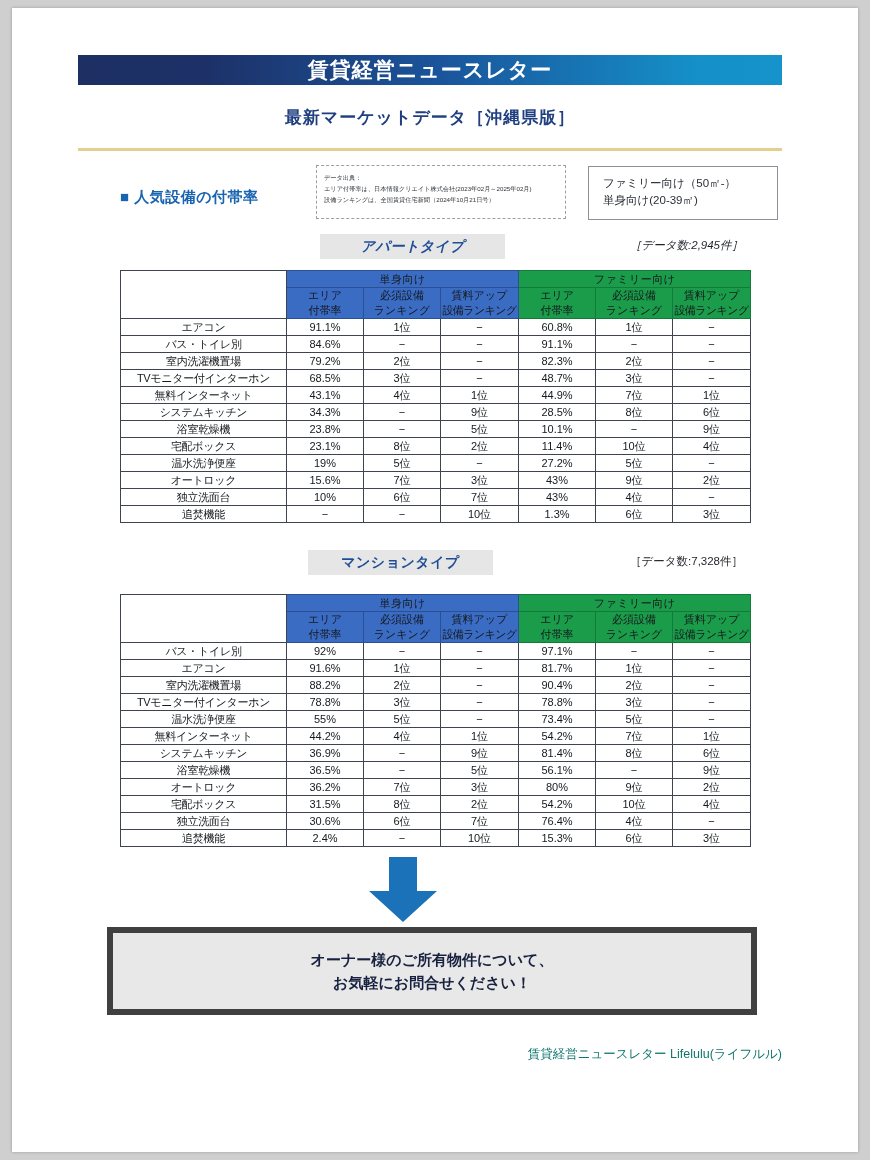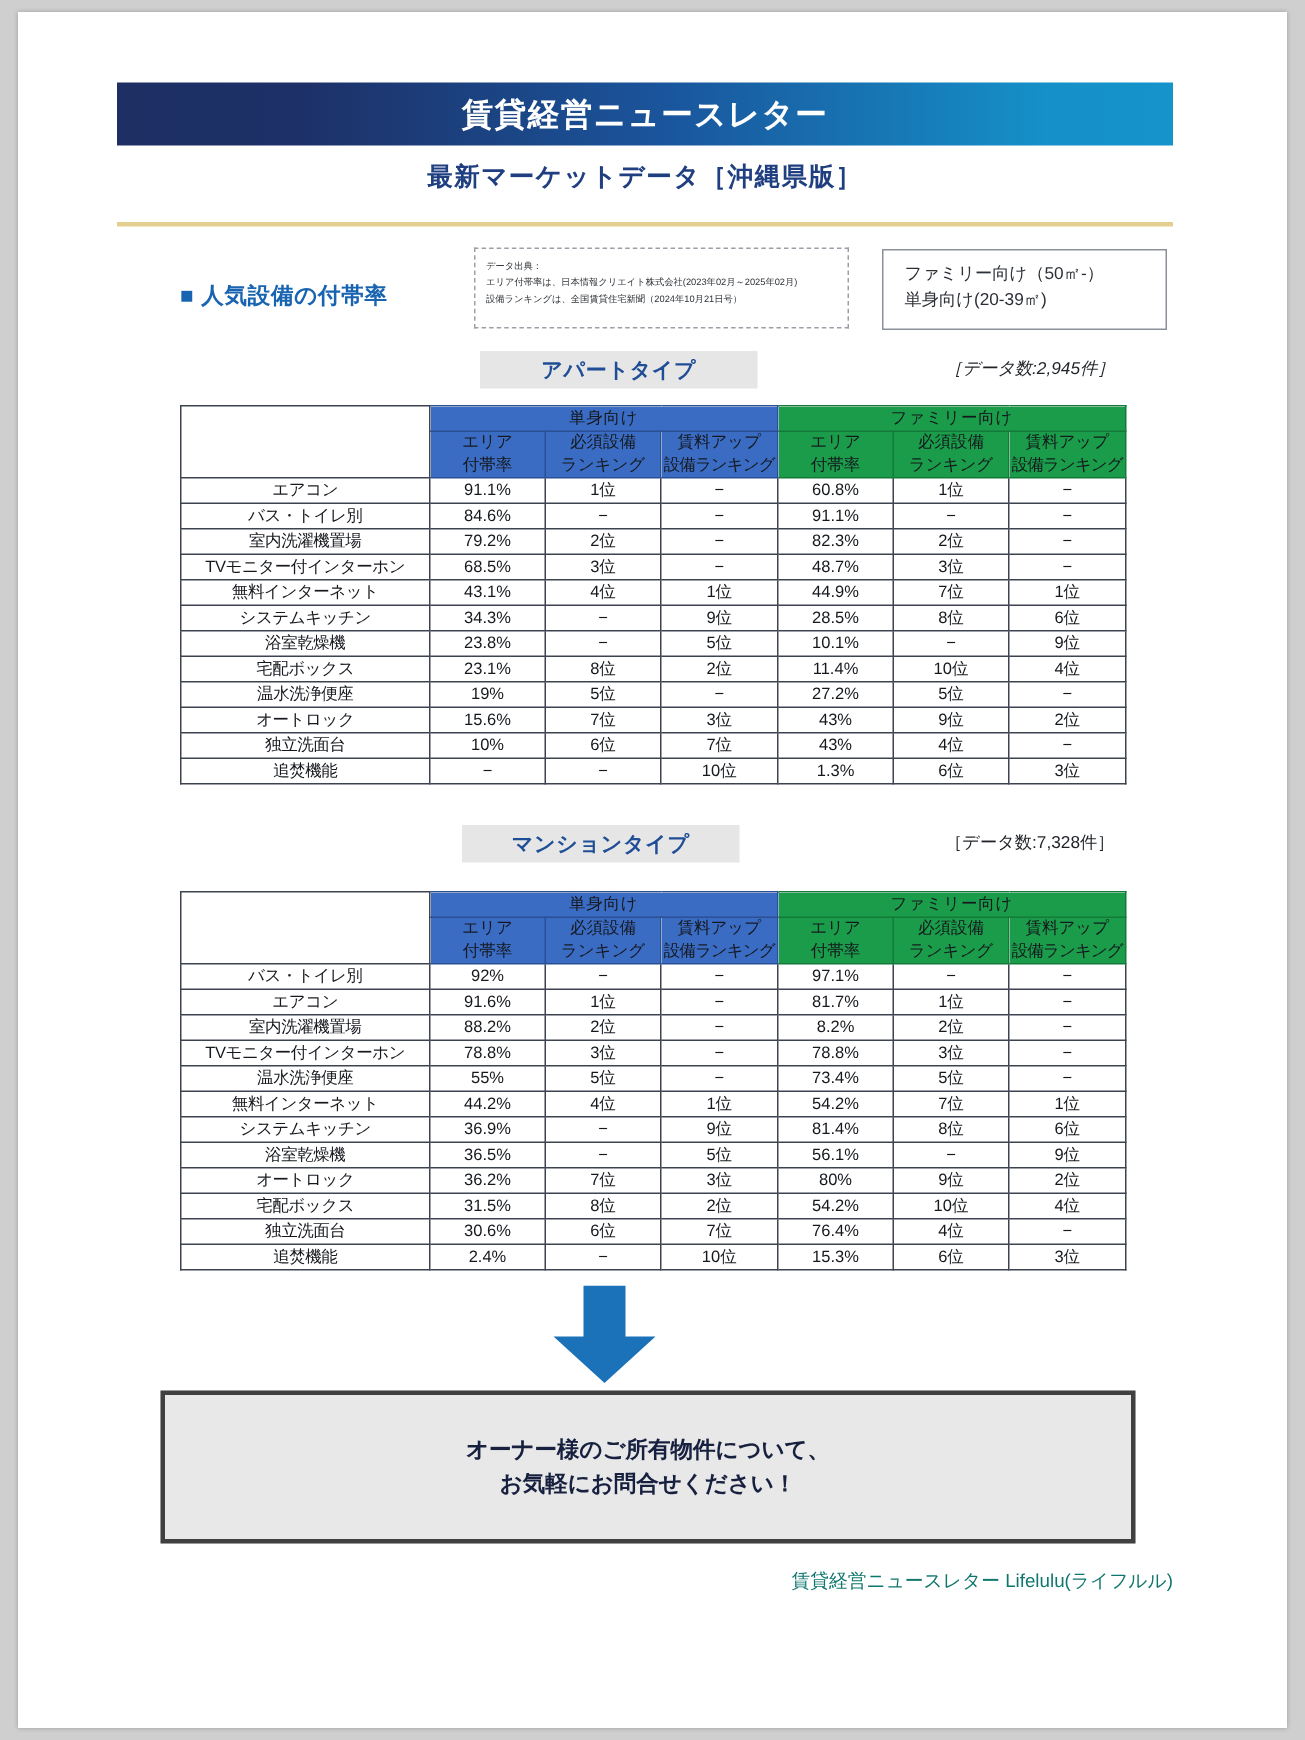--- a/index.html
+++ b/index.html
@@ -29,7 +29,7 @@
     left: 66px;
     top: 47px;
     width: 704px;
-    height: 42px;
+    height: 30px;
     background: linear-gradient(to right, #1d2f63 0%, #1d3168 18%, #1a559c 52%, #1590c8 88%, #1693cb 100%);
     display: flex;
     align-items: center;

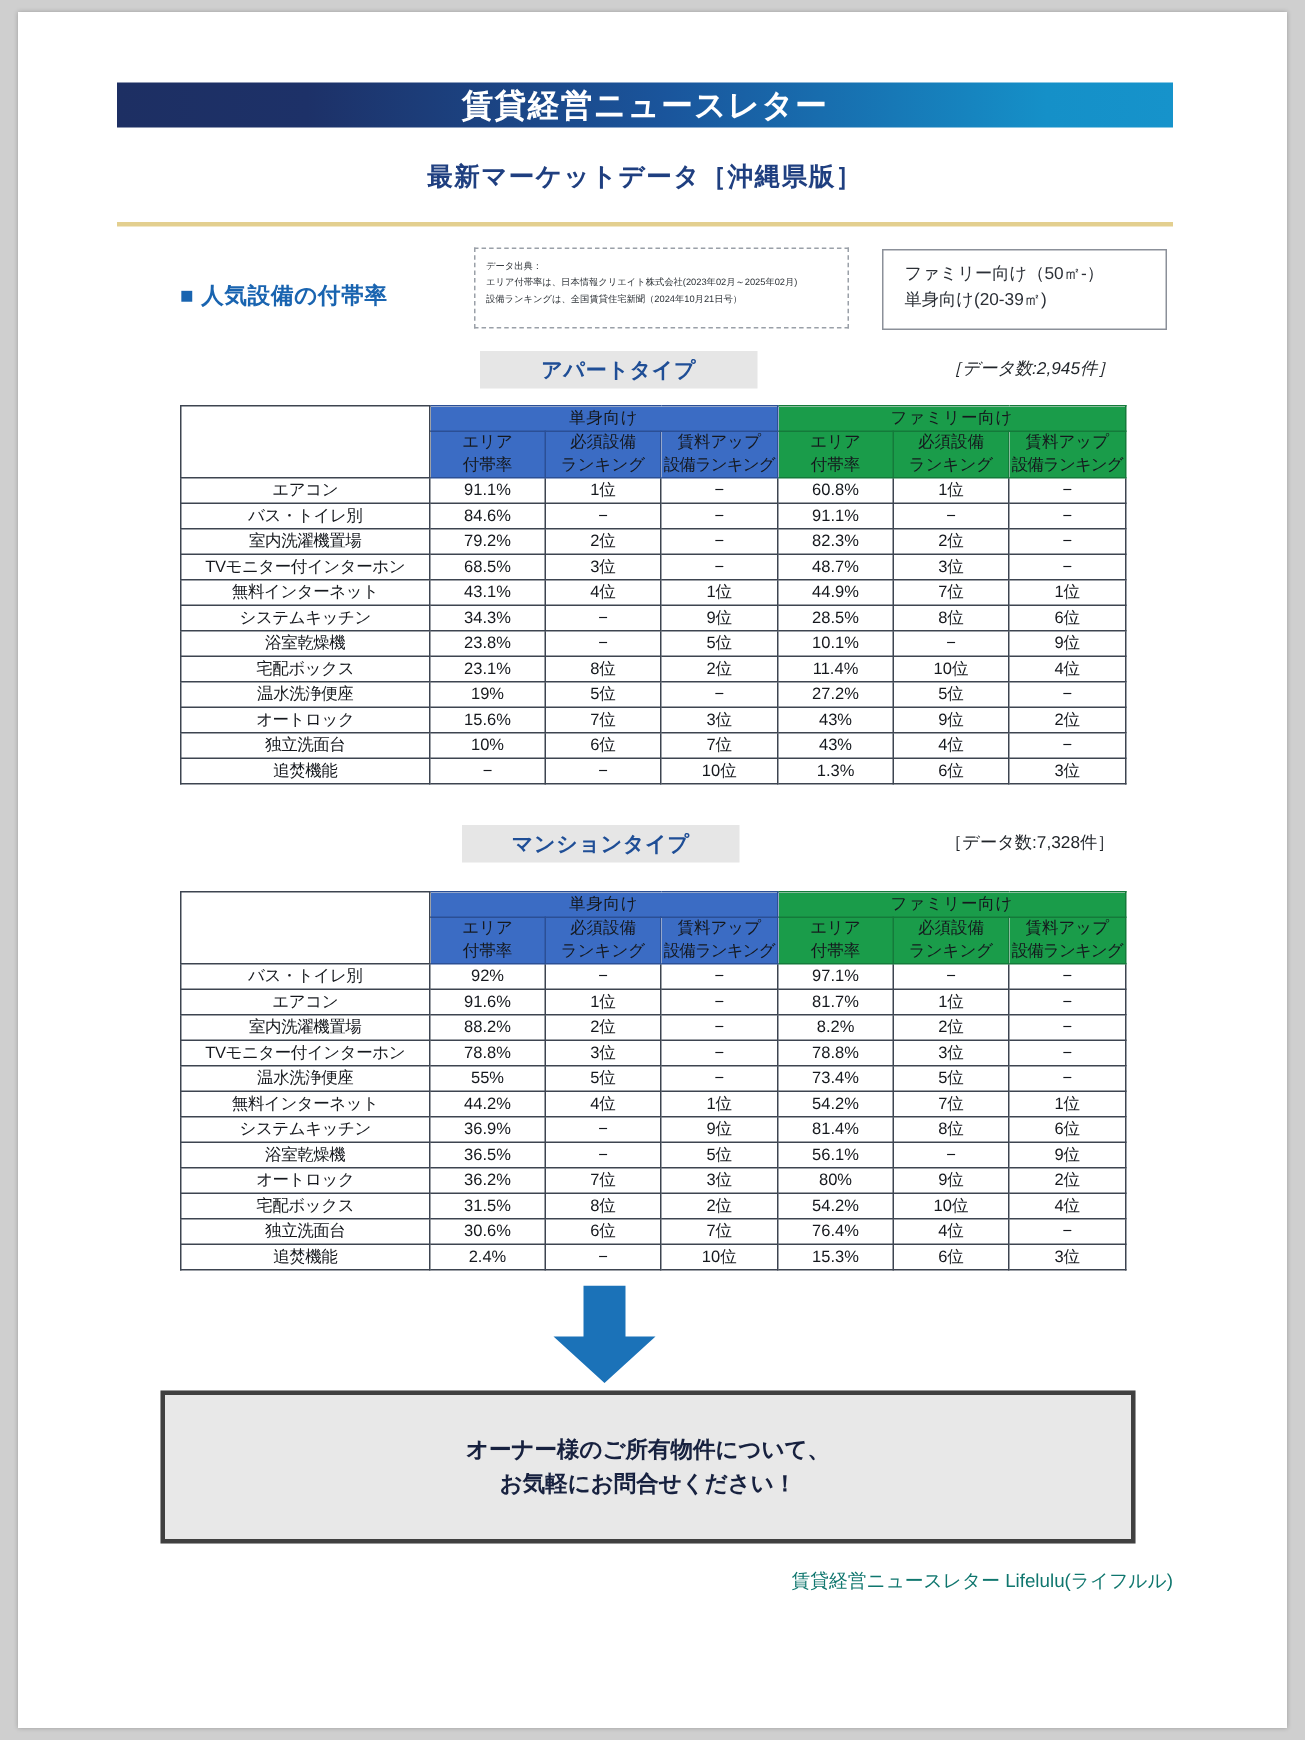--- a/index.html
+++ b/index.html
@@ -248,7 +248,7 @@
   </div>
 
   <div class="block">
-    <div class="type-badge" style="left:308px; top:226px;">アパートタイプ</div>
+    <div class="type-badge" style="left:308px; top:226px;font-style:italic;">アパートタイプ</div>
     <div class="count-label" style="left:618px; top:230px;font-style:italic;">［データ数:2,945件］</div>
 
     <table class="mx" style="left:108px; top:262px;">

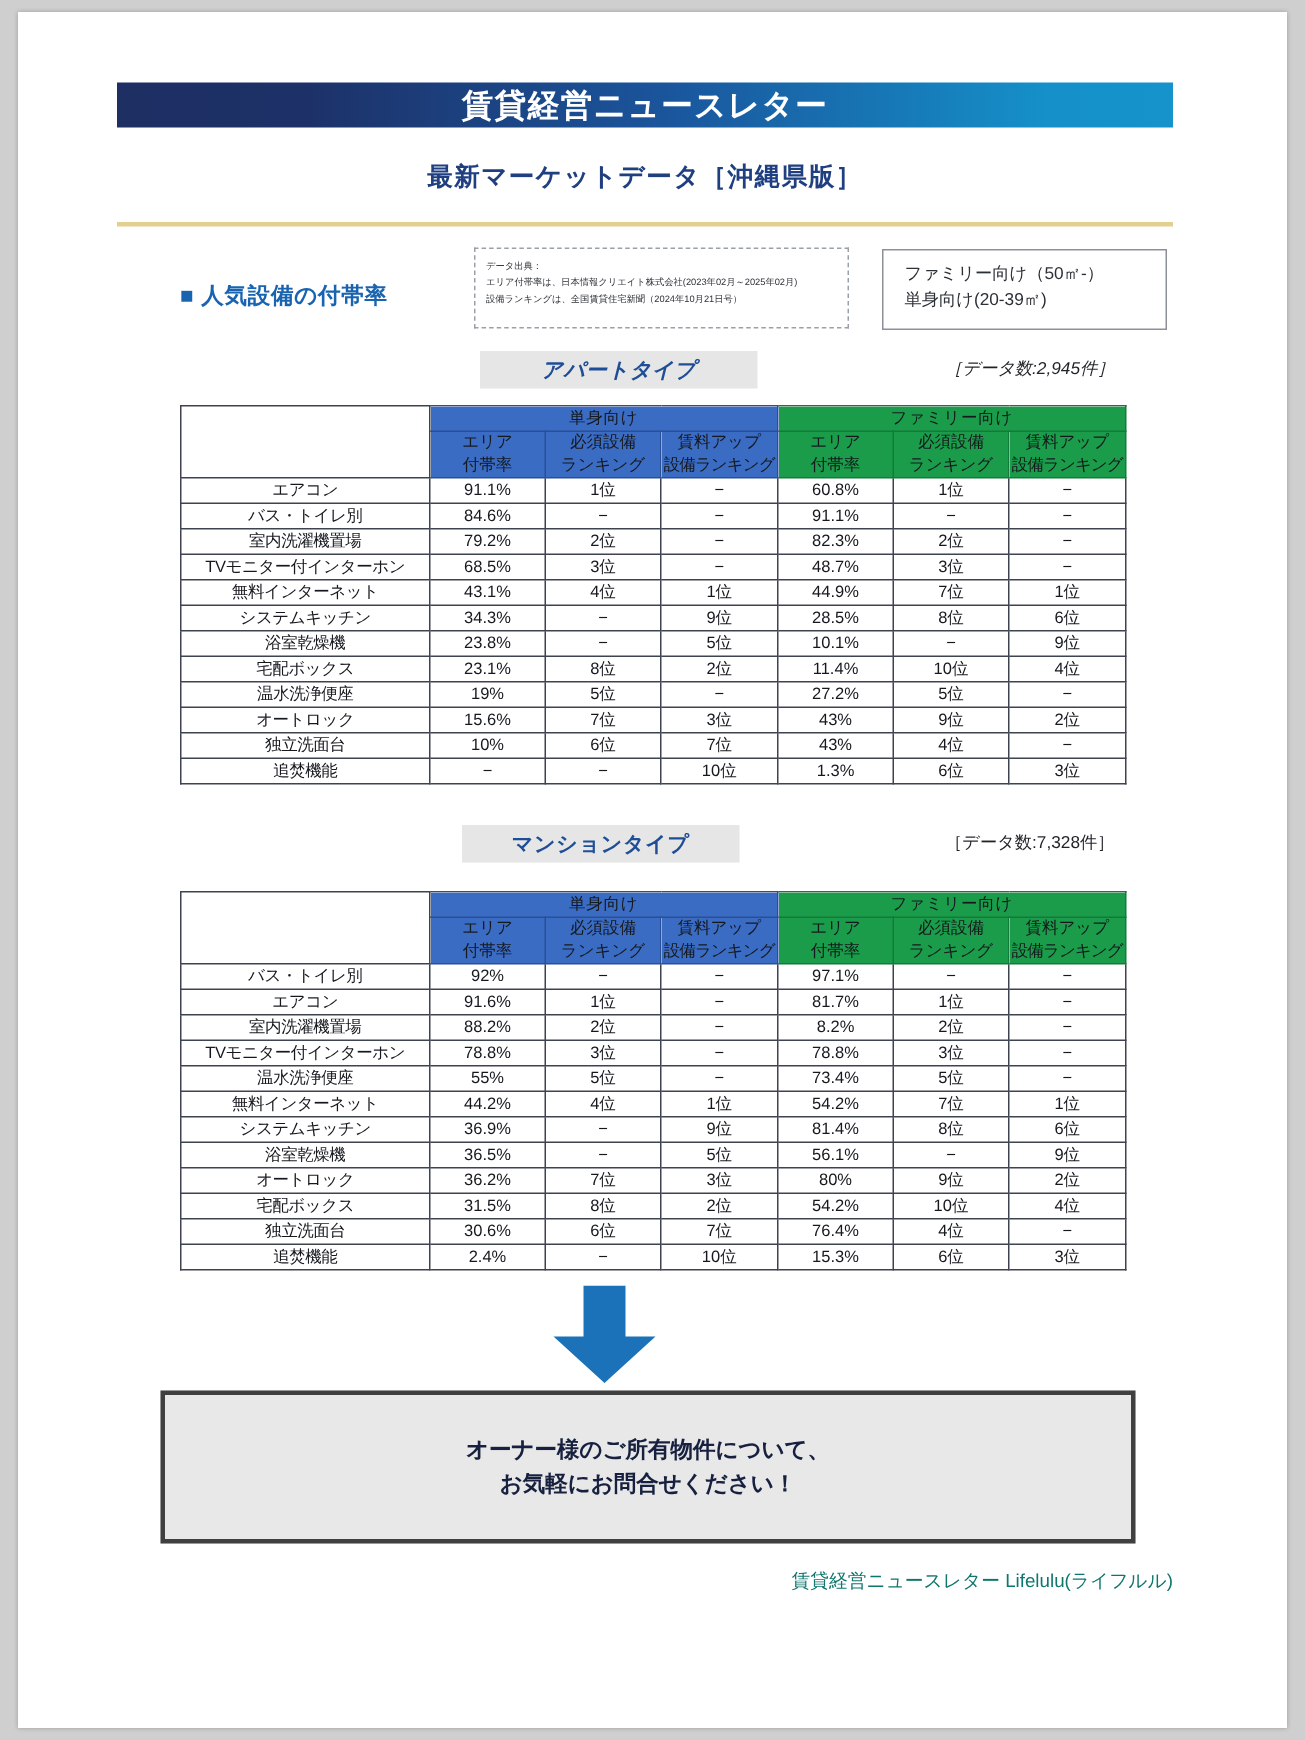--- a/index.html
+++ b/index.html
@@ -478,7 +478,7 @@
             <td class="val">88.2%</td>
             <td class="ctr">2位</td>
             <td class="ctr">−</td>
-            <td class="val">8.2%</td>
+            <td class="val">90.4%</td>
             <td class="ctr">2位</td>
             <td class="ctr">−</td>
           </tr>

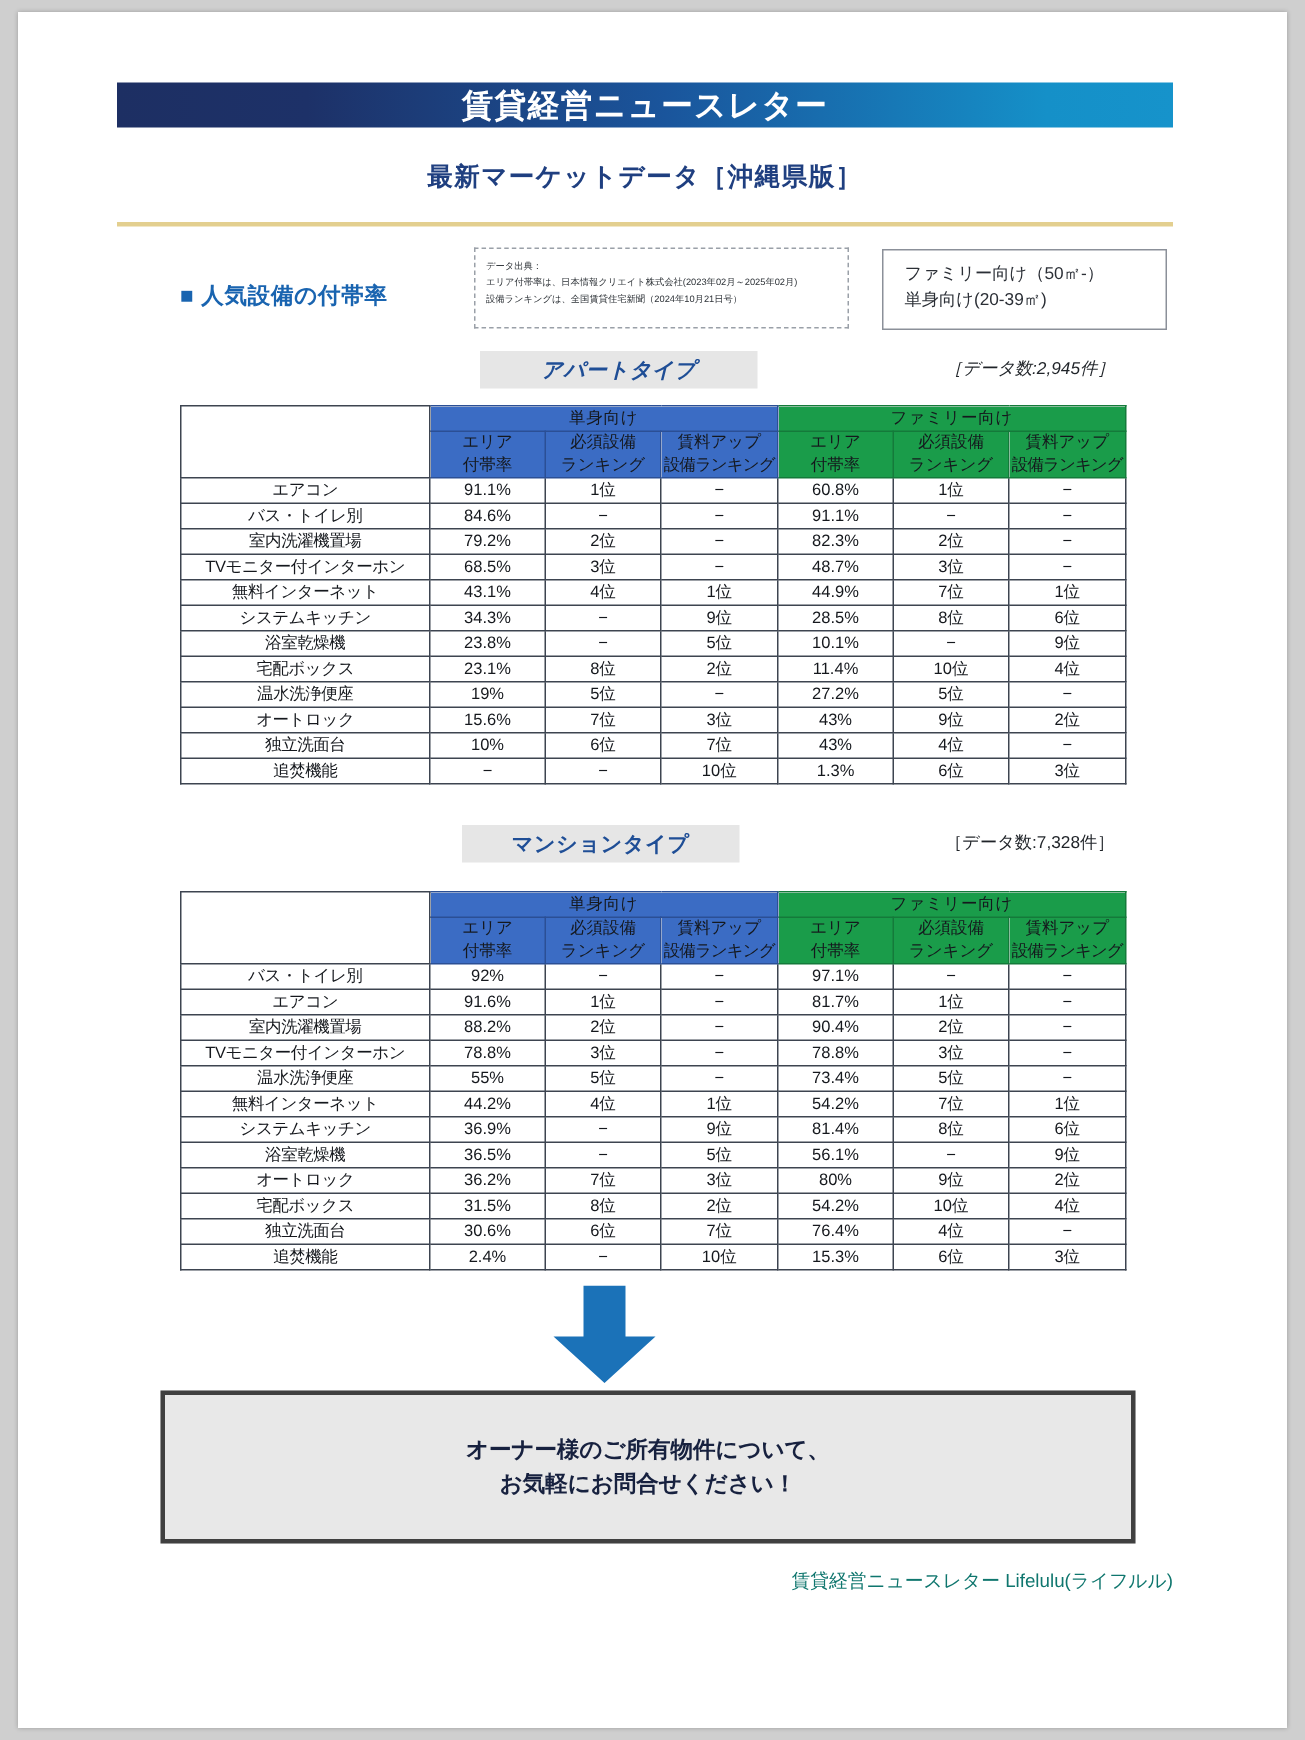--- a/index.html
+++ b/index.html
@@ -195,9 +195,9 @@
     left: 95px;
     top: 919px;
     width: 650px;
-    height: 102px;
+    height: 88px;
     background: #e8e8e8;
-    border: 3px solid #404040;
+    border: 6px solid #404040;
     box-sizing: border-box;
     display: flex;
     flex-direction: column;

